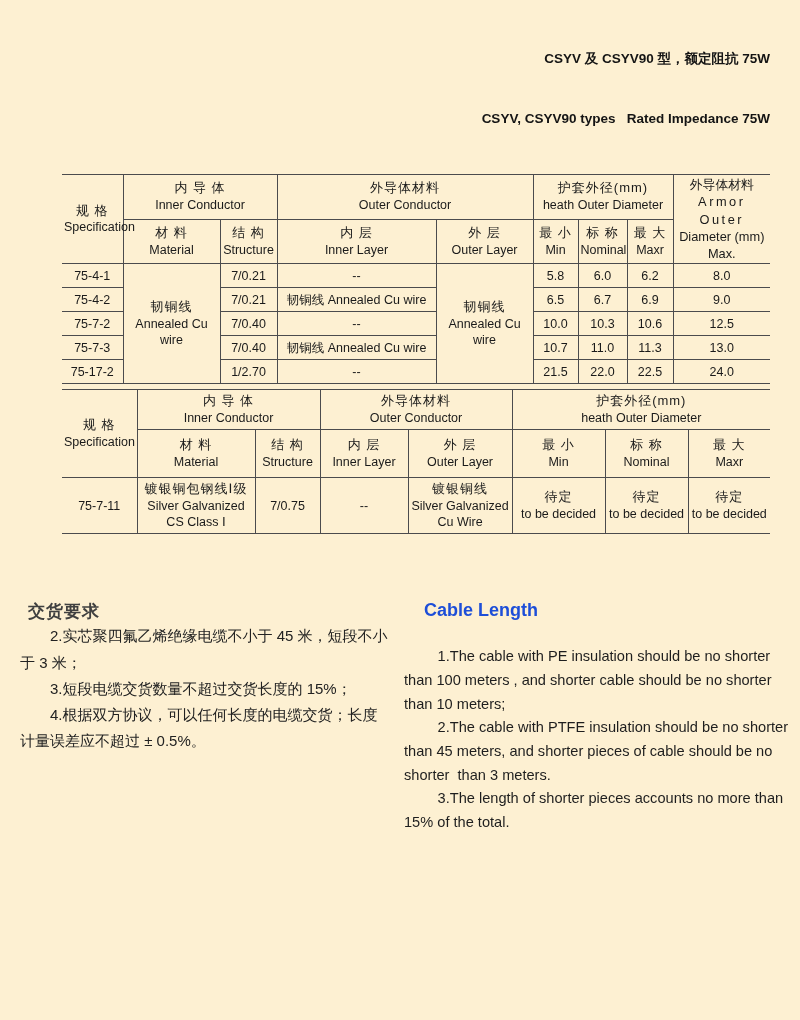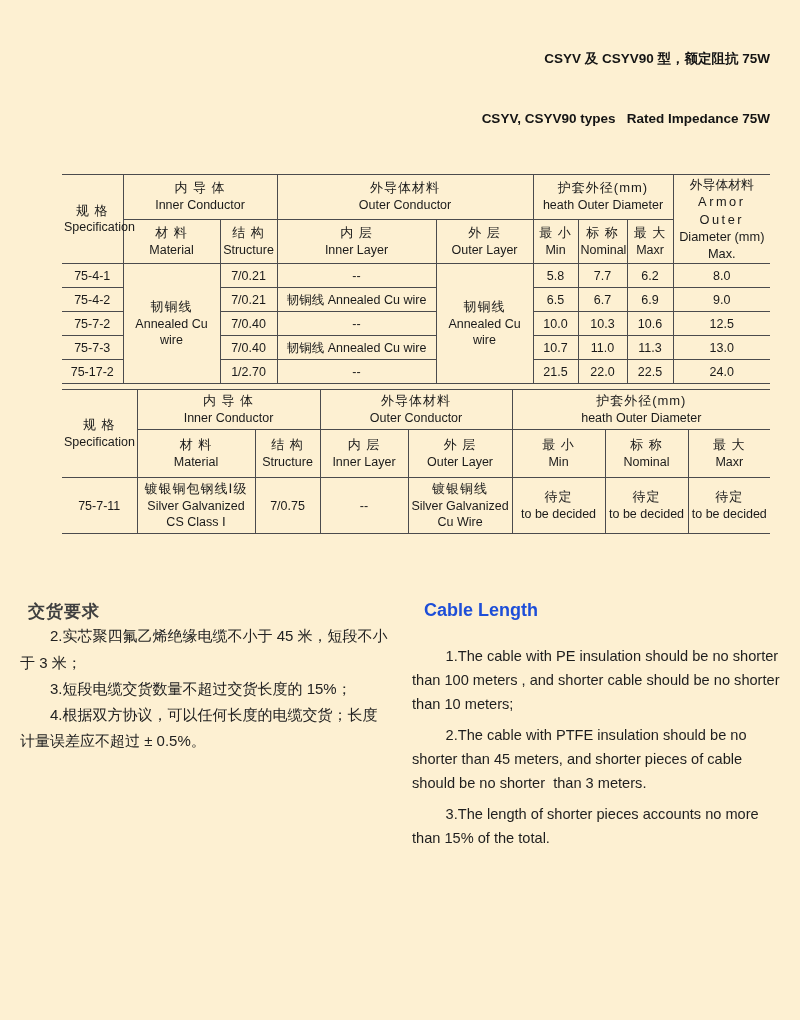--- a/index.html
+++ b/index.html
@@ -177,7 +177,7 @@
           <span class="mline en">Annealed Cu wire</span>
         </td>
         <td>5.8</td>
-        <td>7.7</td>
+        <td>6.0</td>
         <td>6.2</td>
         <td>8.0</td>
       </tr>

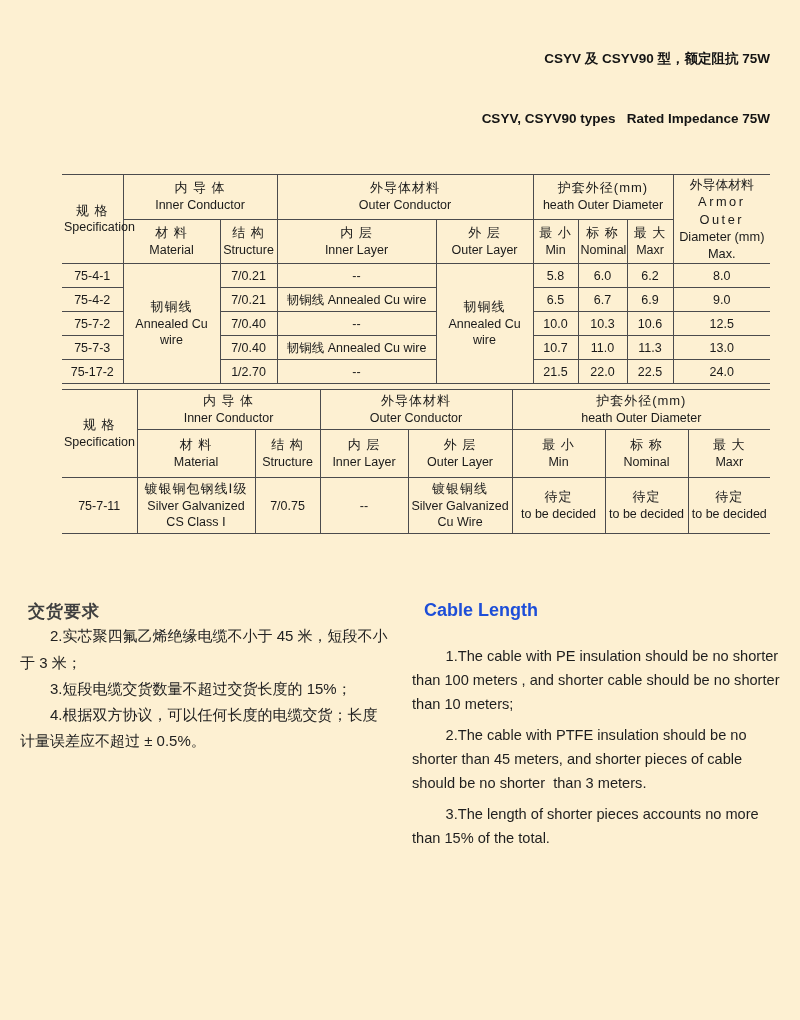--- a/index.html
+++ b/index.html
@@ -80,7 +80,7 @@
   }
   .col-zh .para.first { margin-top:22px; }
   .col-en .para {
-    margin:8px; font-size:14.6px; line-height:1.62; text-indent:2.3em;
+    margin:0; font-size:14.6px; line-height:1.62; text-indent:2.3em;
     white-space:pre-wrap; color:#1e1e1e;
   }
   .col-en .para.first { margin-top:24px; }

